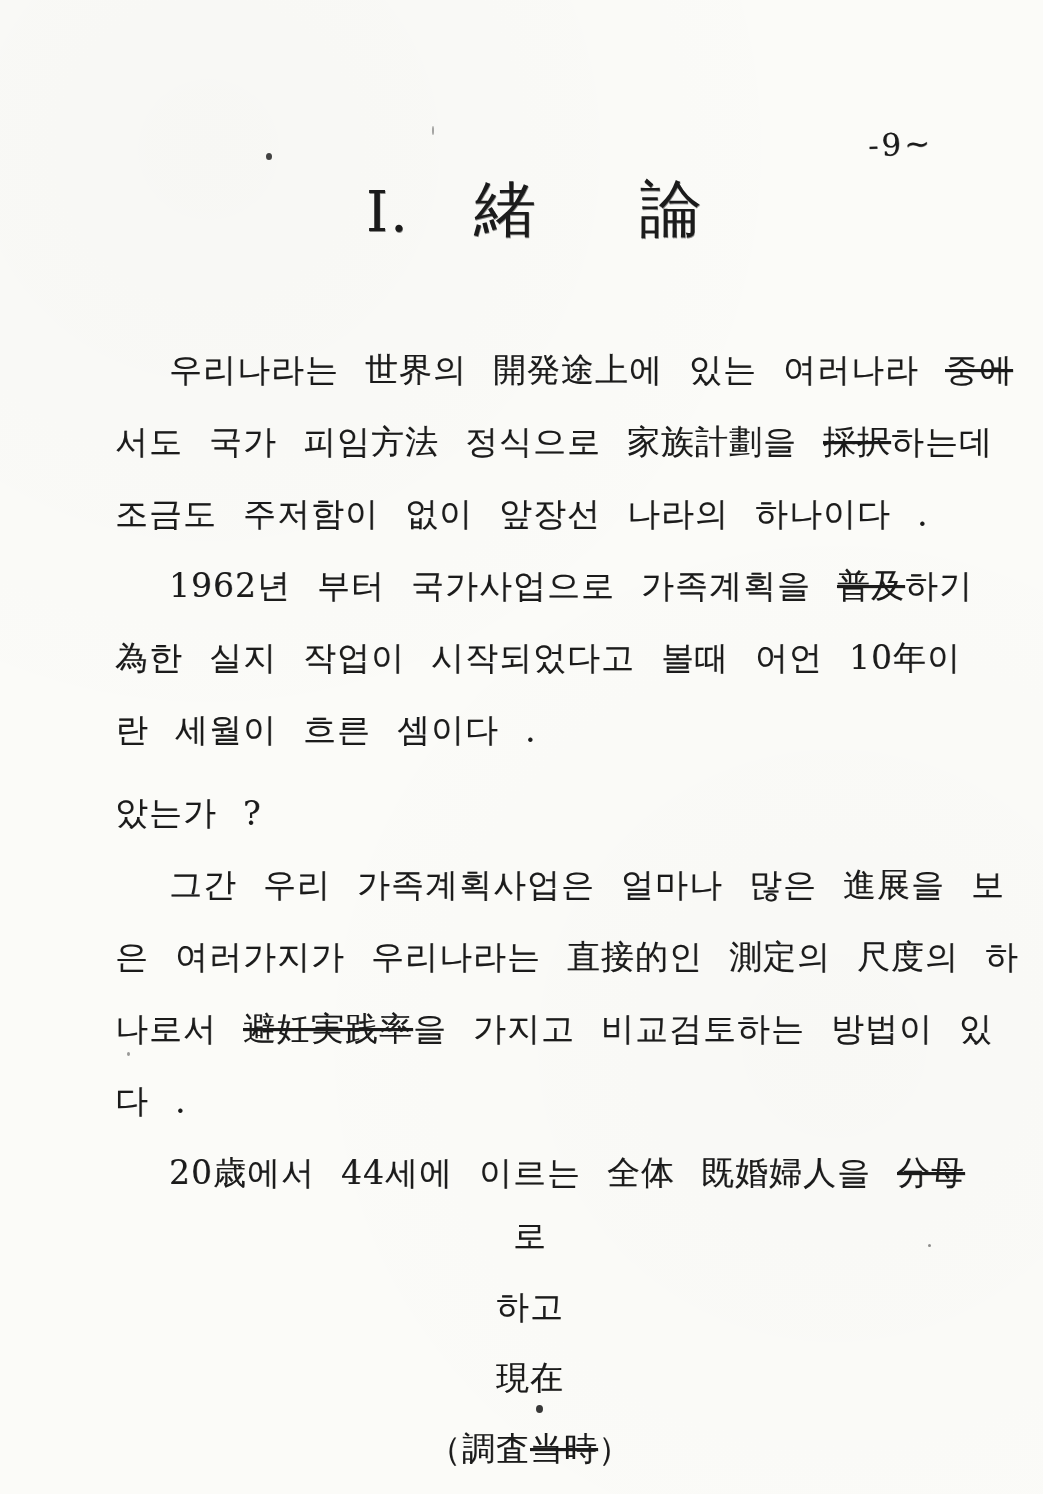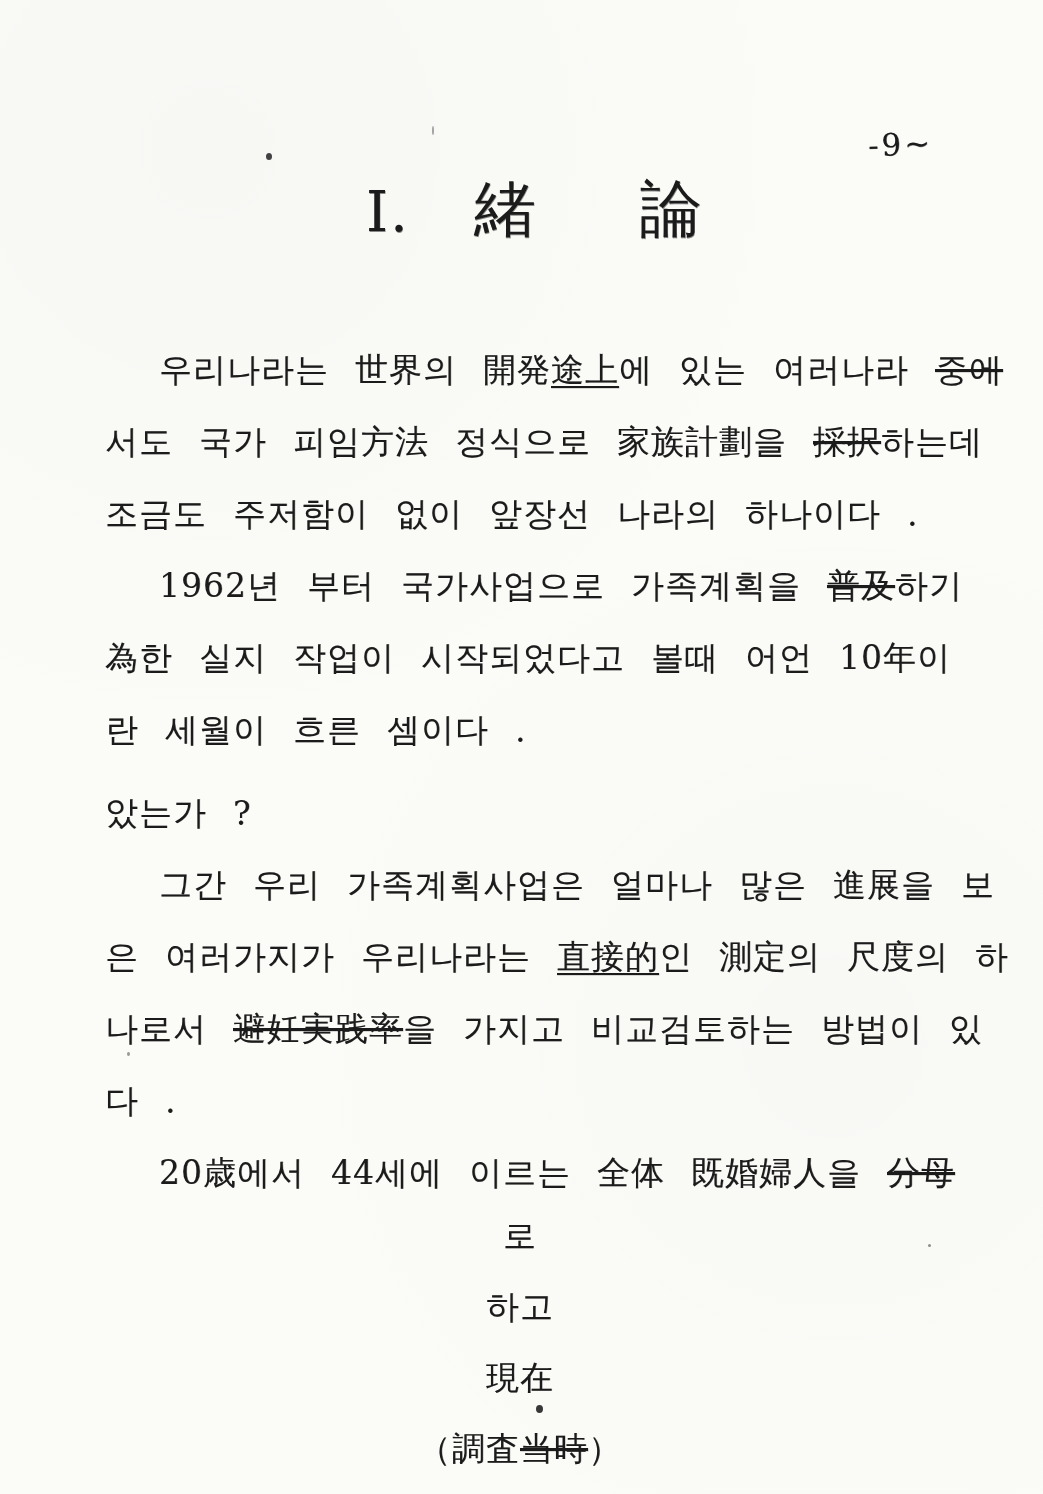--- a/index.html
+++ b/index.html
@@ -62,7 +62,7 @@
   .body-text {
     position: absolute;
     top: 334px;
-    left: 105px;
+    left: 115px;
     width: 830px;
     font-size: 33px;
     letter-spacing: 1px;

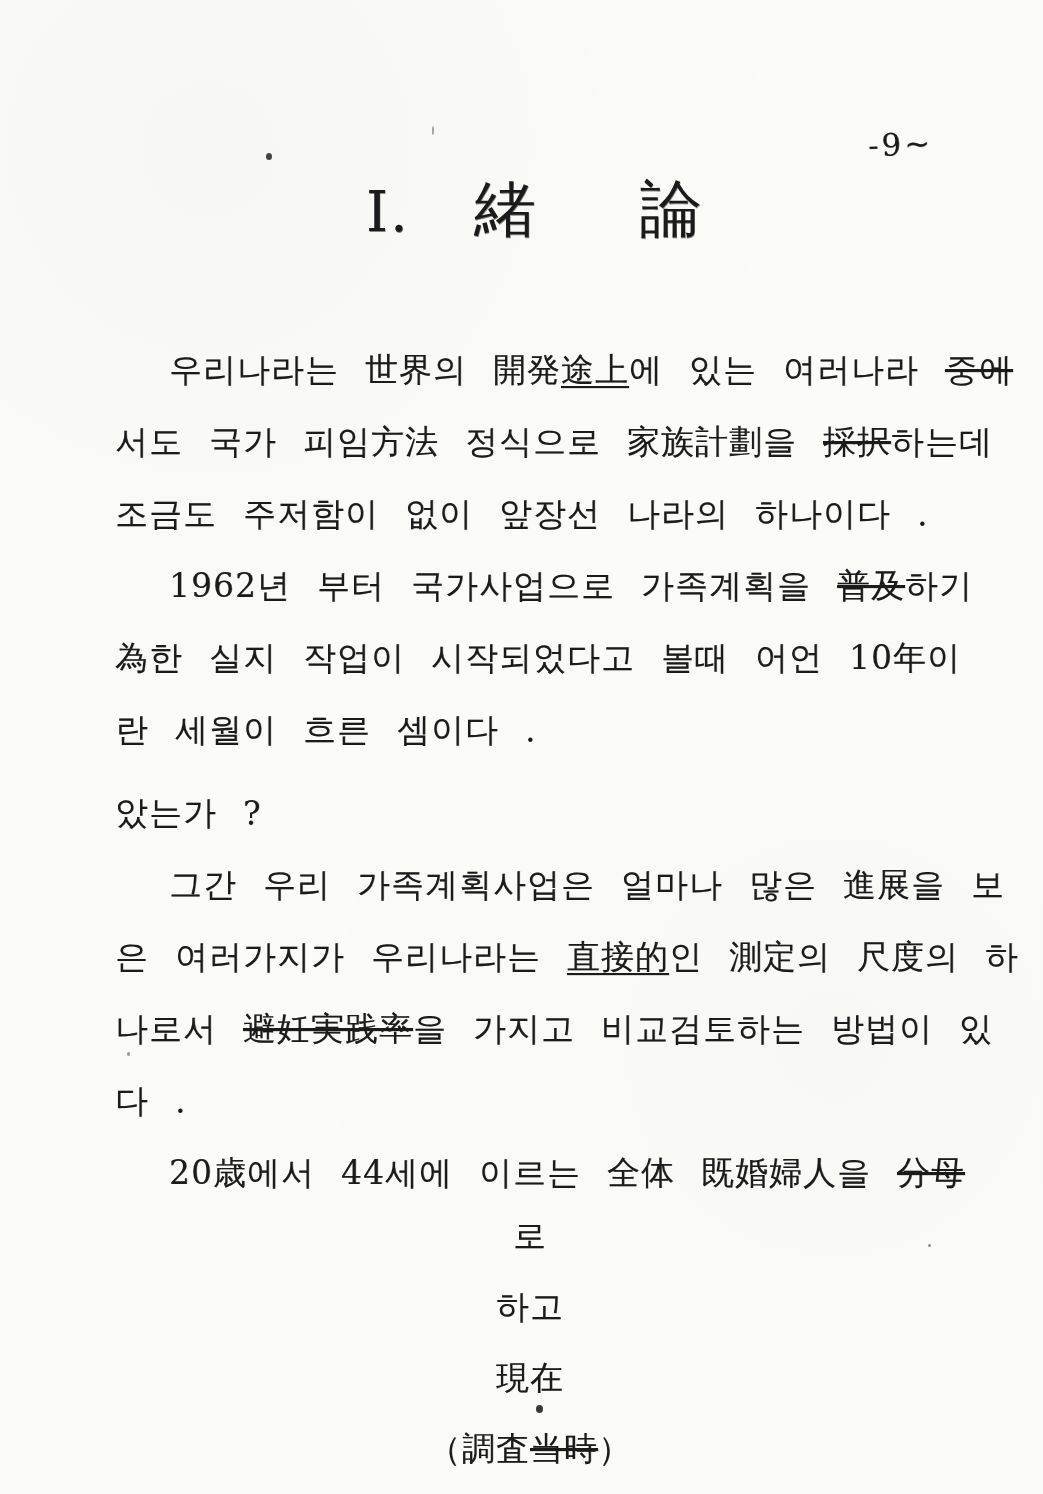--- a/index.html
+++ b/index.html
@@ -89,7 +89,6 @@
     text-decoration-thickness: 2.5px;
   }
   .uline {
-    text-decoration: underline;
     text-decoration-thickness: 2px;
     text-underline-offset: 5px;
   }

